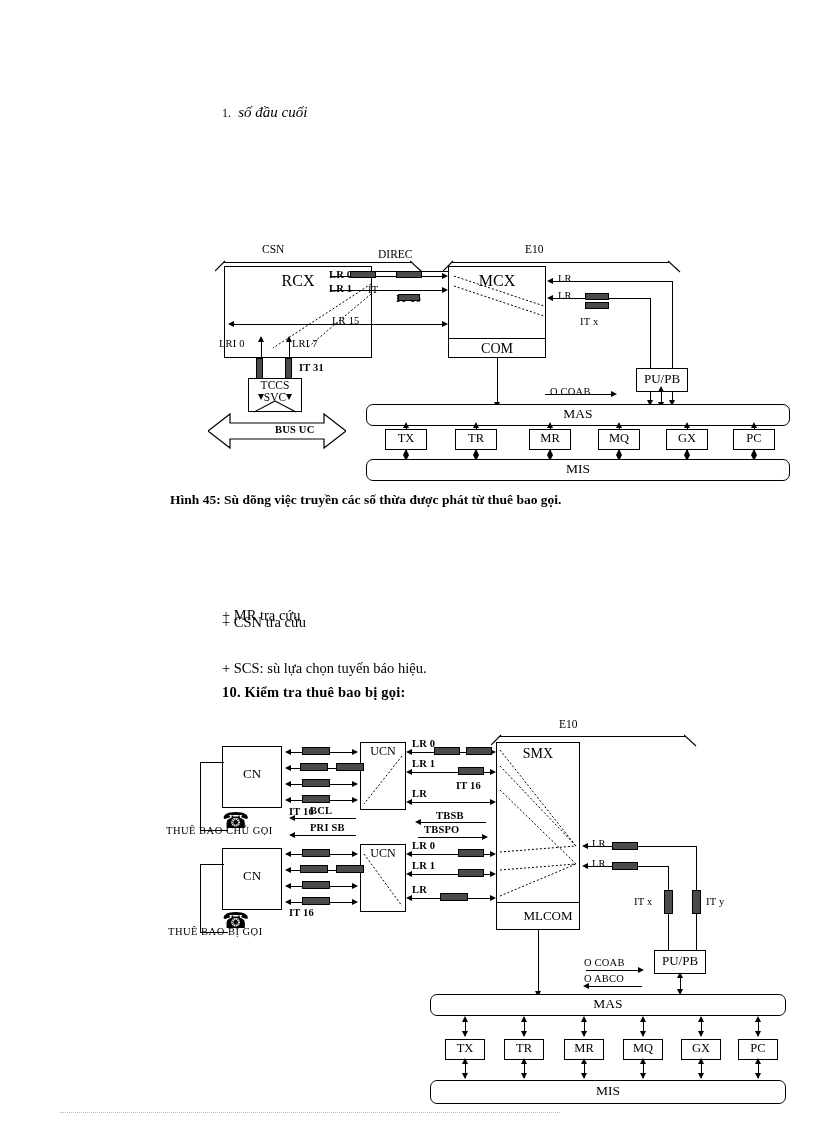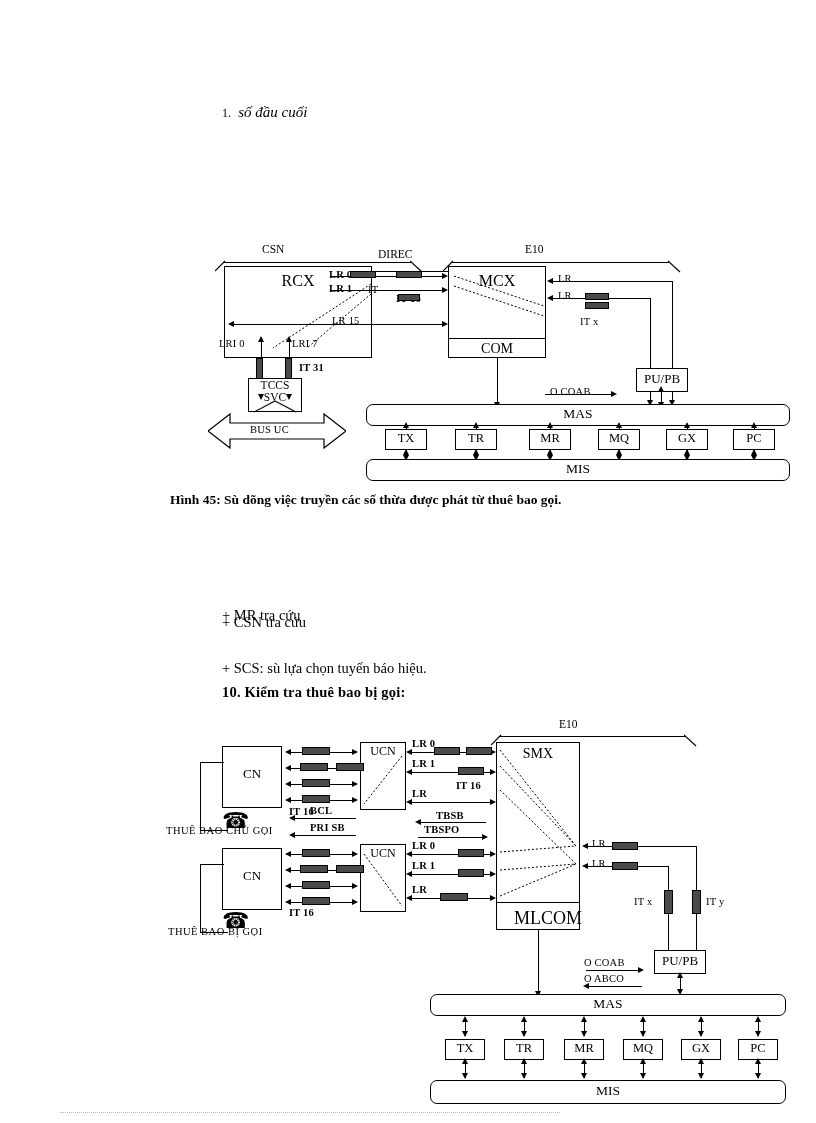--- a/index.html
+++ b/index.html
@@ -144,7 +144,7 @@
     <svg class="busarrow" style="left:208px;top:408px;" width="138" height="46">
       <polygon points="0,23 22,6 22,15 116,15 116,6 138,23 116,40 116,31 22,31 22,40" fill="#ffffff" stroke="#000" stroke-width="1.2"></polygon>
     </svg>
-    <div class="lbl" style="left:250px;top:424px;font-weight:normal;">BUS UC</div>
+    <div class="lbl" style="left:275px;top:424px;font-weight:bold;">BUS UC</div>
 
     <div class="hl" style="left:552px;top:281px;width:120px;"></div>
     <div class="ar ar-l" style="left:547px;top:278px;"></div>

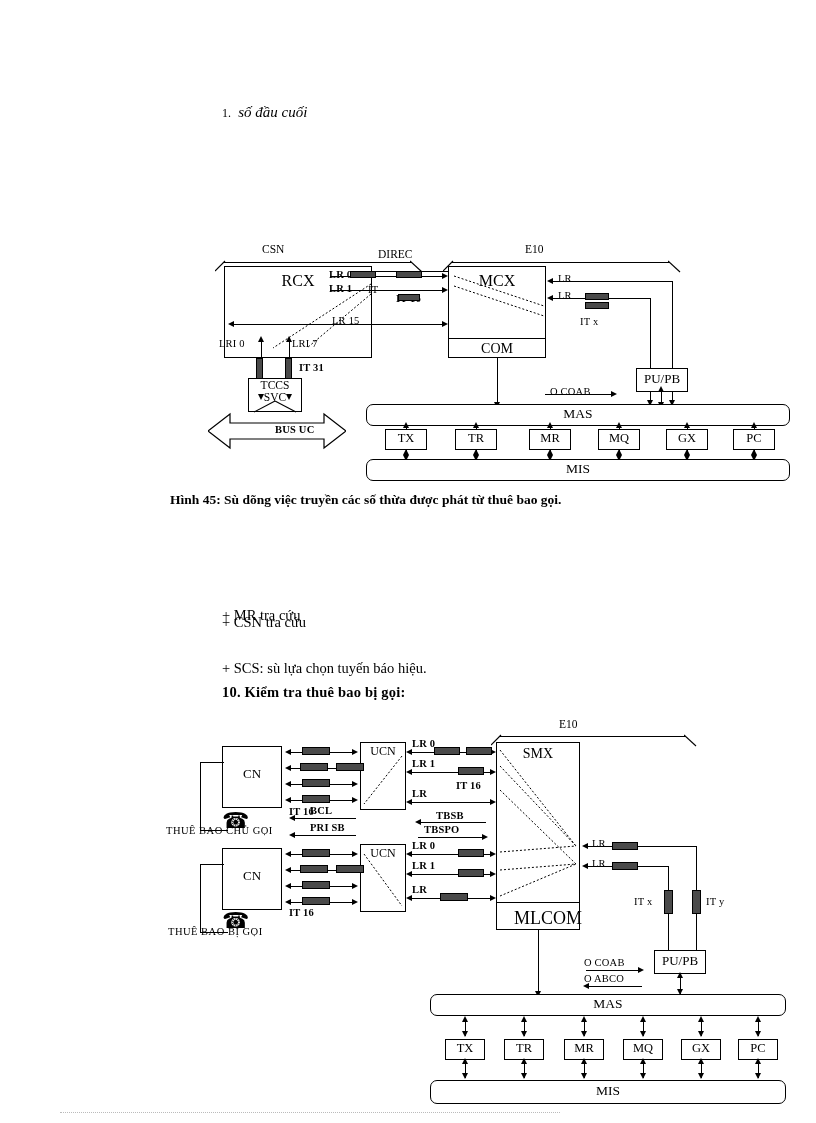--- a/index.html
+++ b/index.html
@@ -370,7 +370,7 @@
     <div class="box" style="left:496px;top:742px;width:84px;height:188px;"></div>
     <div class="boxlbl" style="left:496px;top:746px;width:84px;font-size:14px;">SMX</div>
     <div class="hl" style="left:496px;top:902px;width:84px;"></div>
-    <div class="boxlbl" style="left:496px;top:908px;width:104px;font-size:18px;">MLCOM</div>
+    <div class="boxlbl" style="left:496px;top:908px;width:104px;font-size:13px;">MLCOM</div>
     <svg style="position:absolute;left:498px;top:748px;" width="82" height="152">
       <line x1="2" y1="2" x2="78" y2="98" stroke="#000" stroke-width="1" stroke-dasharray="2,2"></line>
       <line x1="2" y1="18" x2="78" y2="98" stroke="#000" stroke-width="1" stroke-dasharray="2,2"></line>

